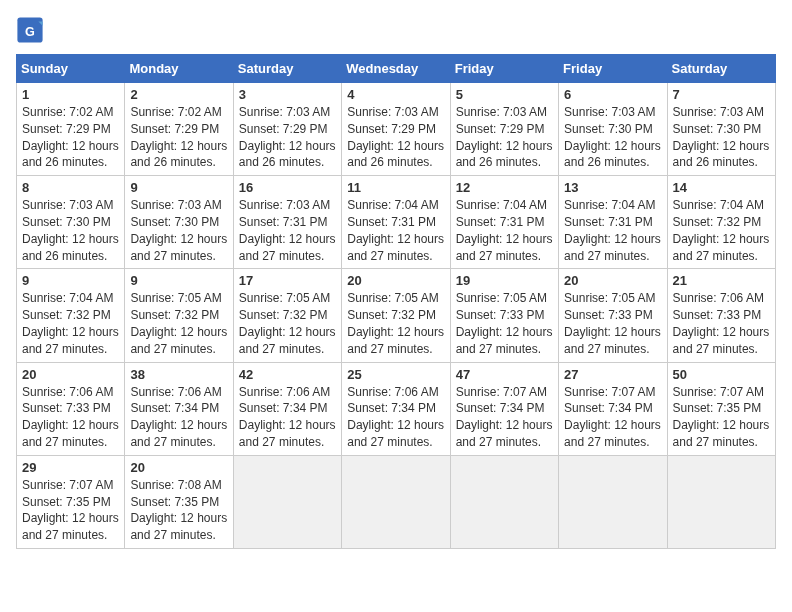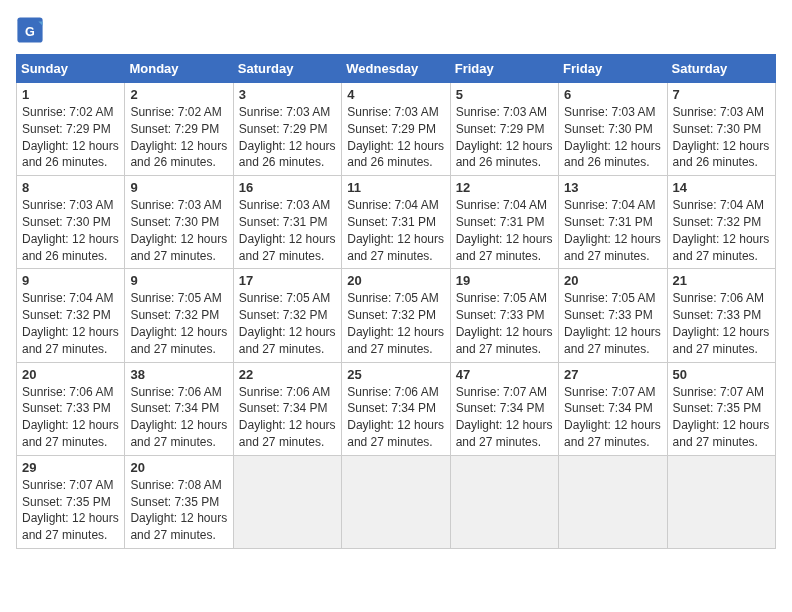--- a/index.html
+++ b/index.html
@@ -219,7 +219,7 @@
           <div class="day-info">Sunrise: 7:06 AM<br>Sunset: 7:34 PM<br>Daylight: 12 hours and 27 minutes.</div>
         </td>
         <td>
-          <span class="day-number">22</span>
+          <span class="day-number">42</span>
           <div class="day-info">Sunrise: 7:06 AM<br>Sunset: 7:34 PM<br>Daylight: 12 hours and 27 minutes.</div>
         </td>
         <td>

